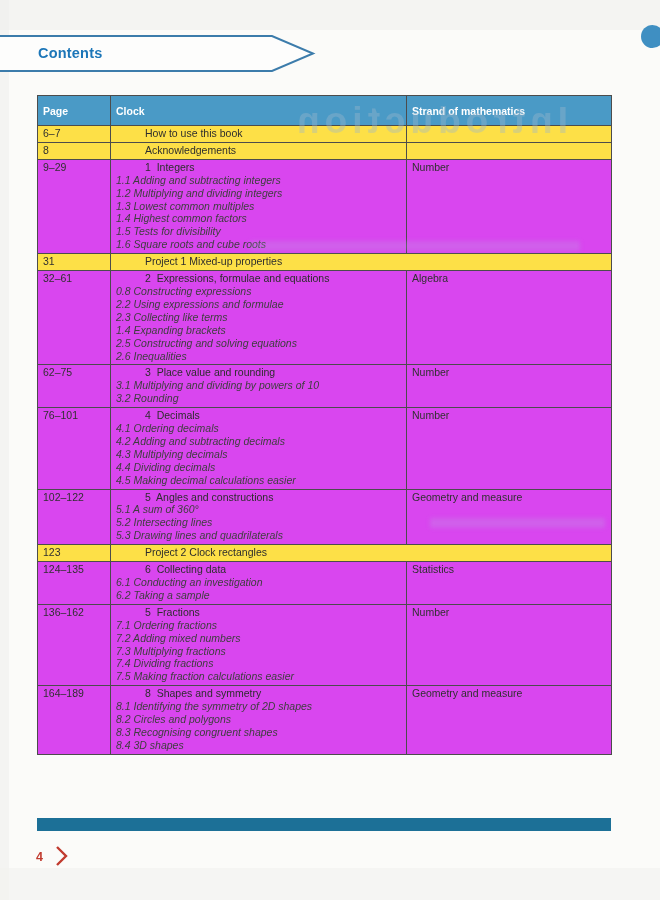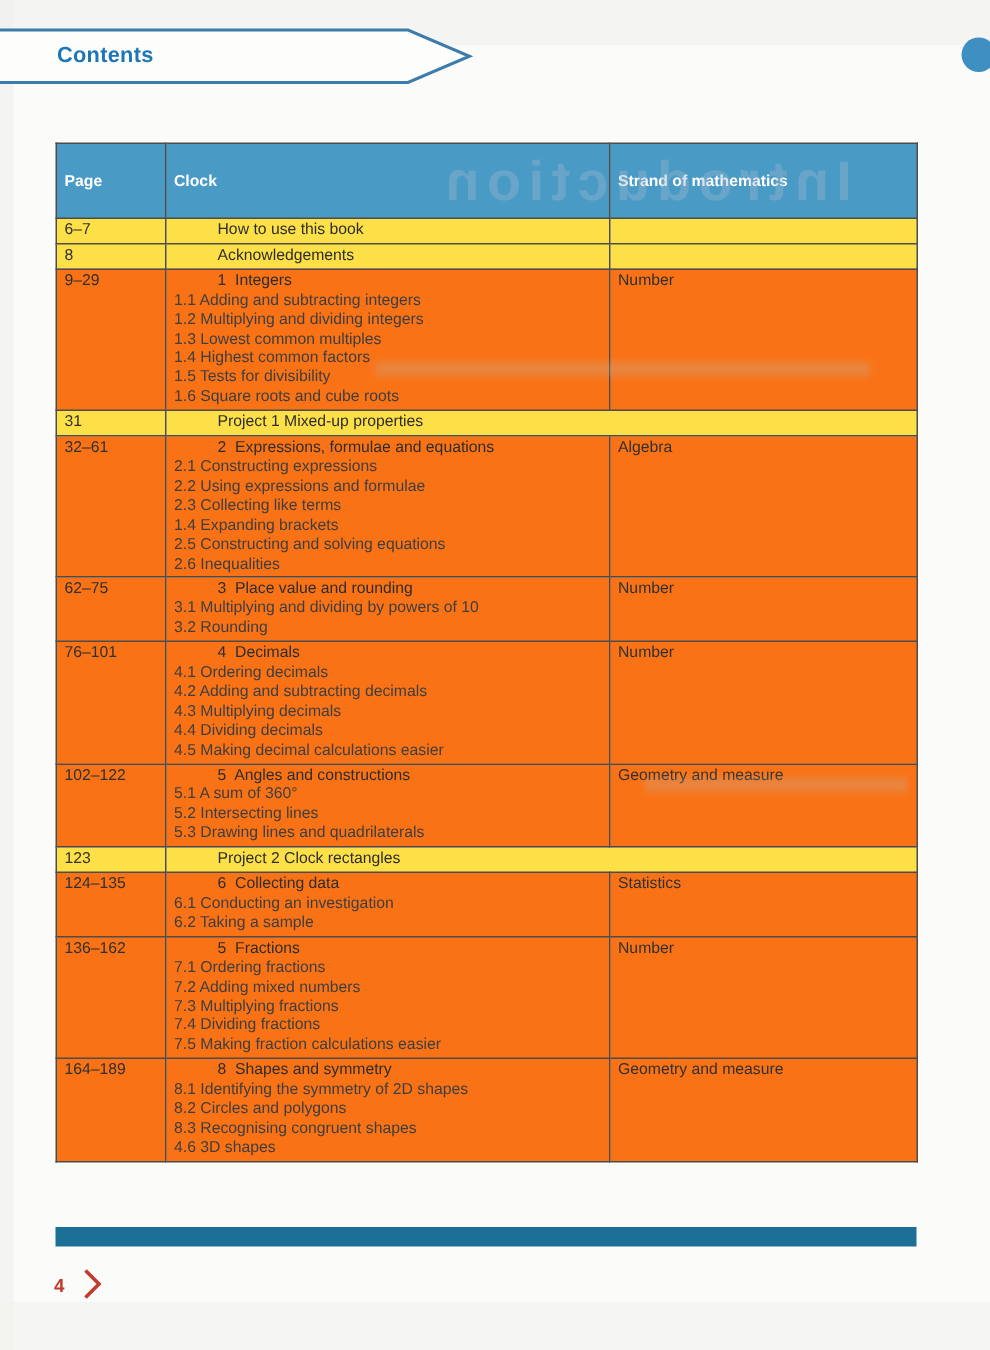--- a/index.html
+++ b/index.html
@@ -14,7 +14,7 @@
   .scan-bottom{position:absolute;left:0;top:868px;width:660px;height:32px;background:#f1f1ee;opacity:.6;}
 
   
-  .banner{position:absolute;left:0;top:17px;width:330px;height:42px;}
+  .banner{position:absolute;left:0;top:33px;width:330px;height:42px;}
   .banner svg{position:absolute;left:0;top:0;}
   .banner-title{
     position:absolute;left:38px;top:12px;

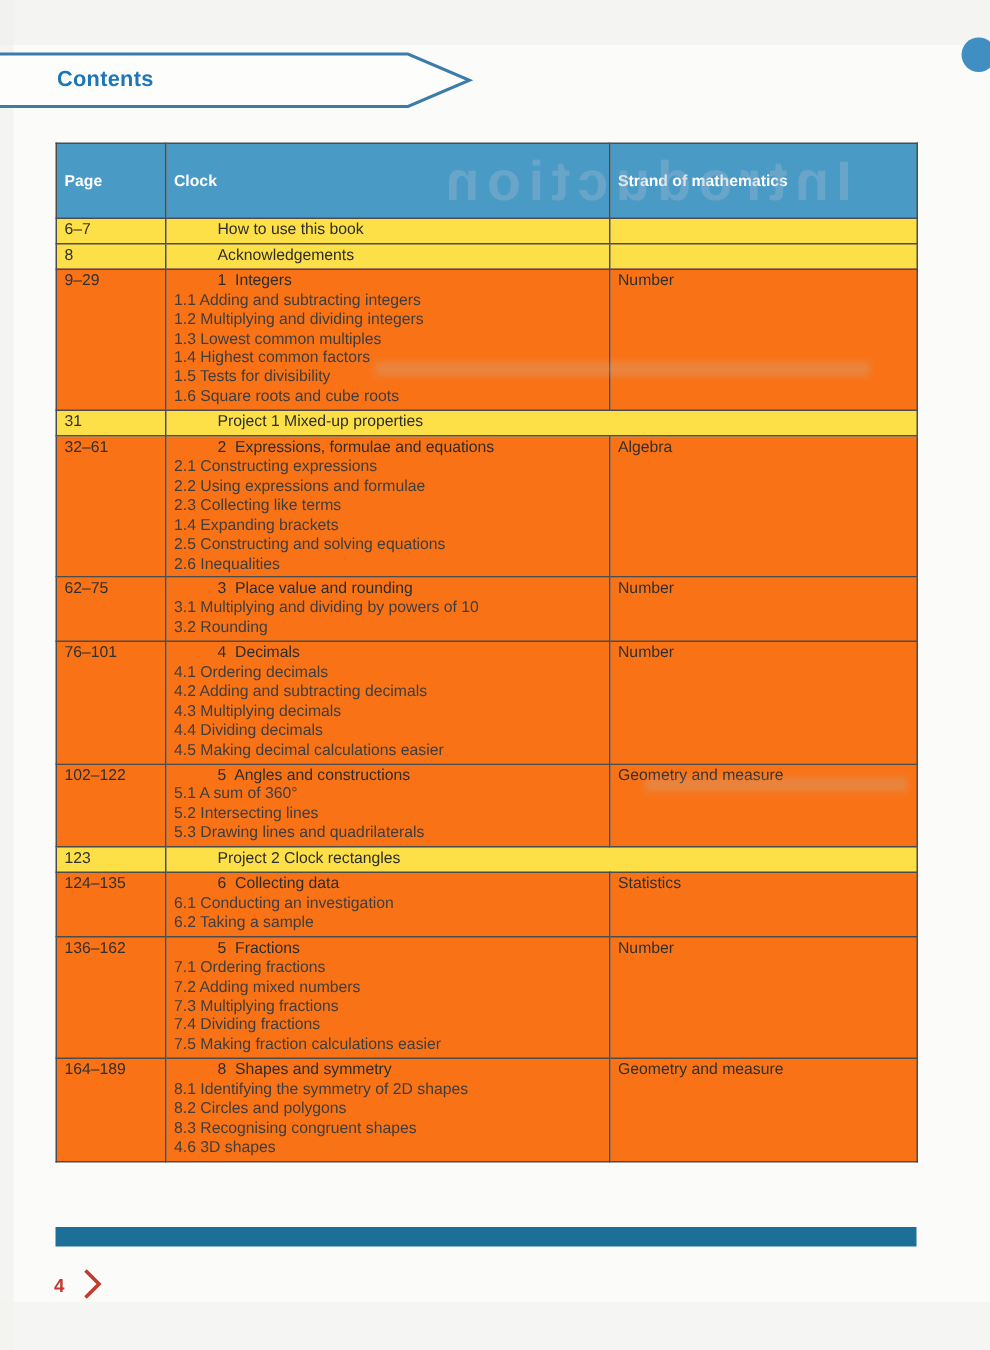--- a/index.html
+++ b/index.html
@@ -44,7 +44,7 @@
   }
   table.toc th{
     background:#4a9ac6;color:#ffffff;font-size:10.5px;font-weight:bold;
-    text-align:left;padding:18px 5px;border:1px solid #4c4c4c;height:13px;
+    text-align:left;padding:8px 5px;border:1px solid #4c4c4c;height:13px;
   }
   table.toc td{
     border:1px solid #4c4c4c;vertical-align:top;

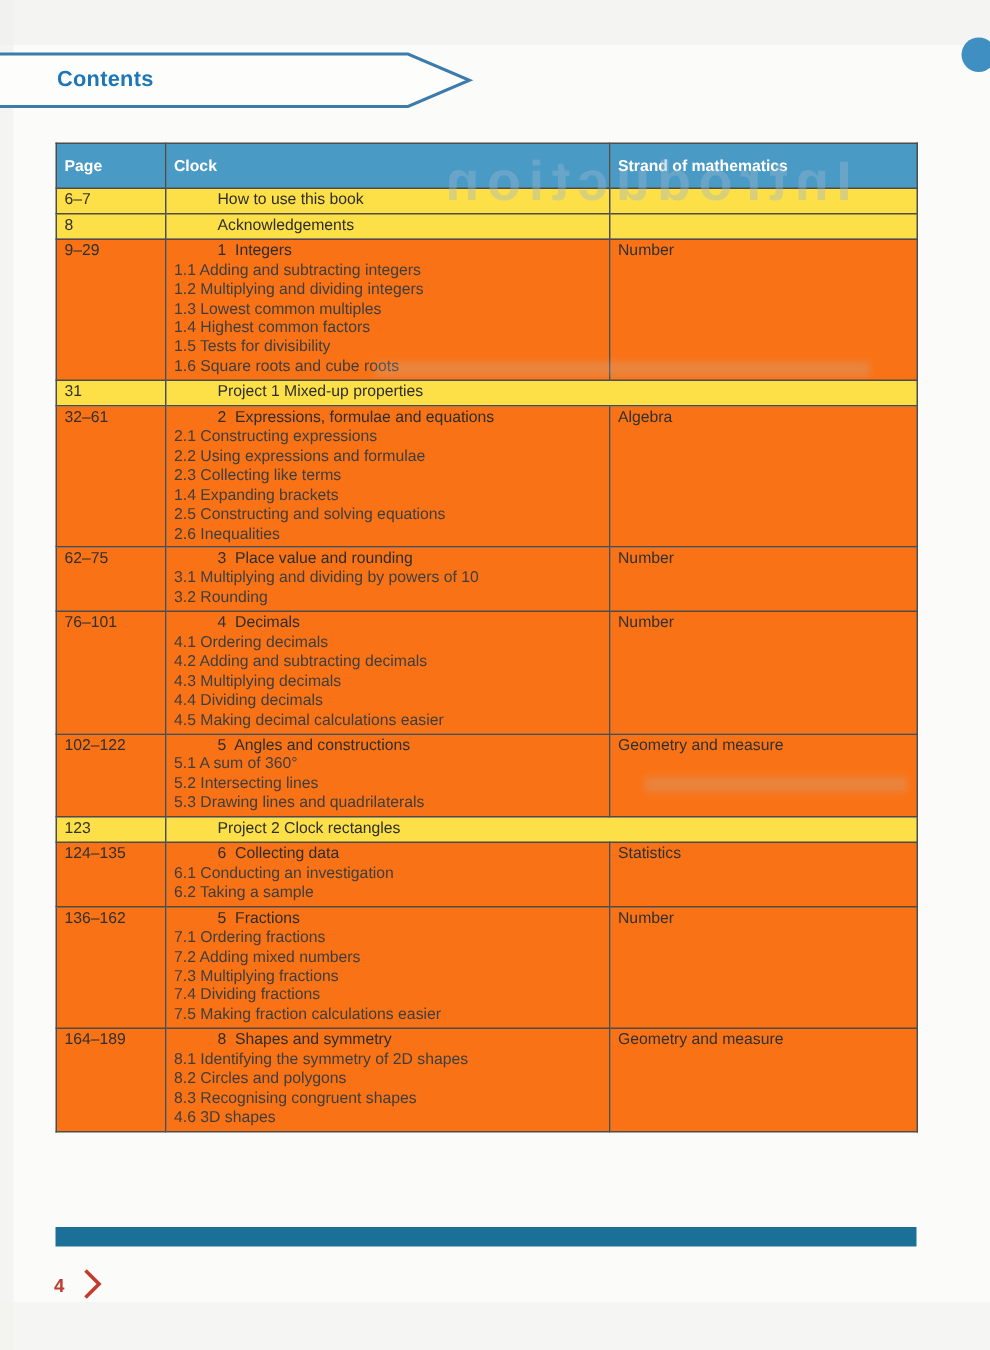--- a/index.html
+++ b/index.html
@@ -49,7 +49,7 @@
   table.toc td{
     border:1px solid #4c4c4c;vertical-align:top;
     padding:1px 5px 2px;font-size:10.5px;color:#303030;line-height:12.9px;
-    background:#f97316;
+    background:#d946ef;
   }
   tr.hl td{background:#fde047;}
   .unit-title{white-space:pre-wrap;color:#2d2d2d;padding-left:29px;}

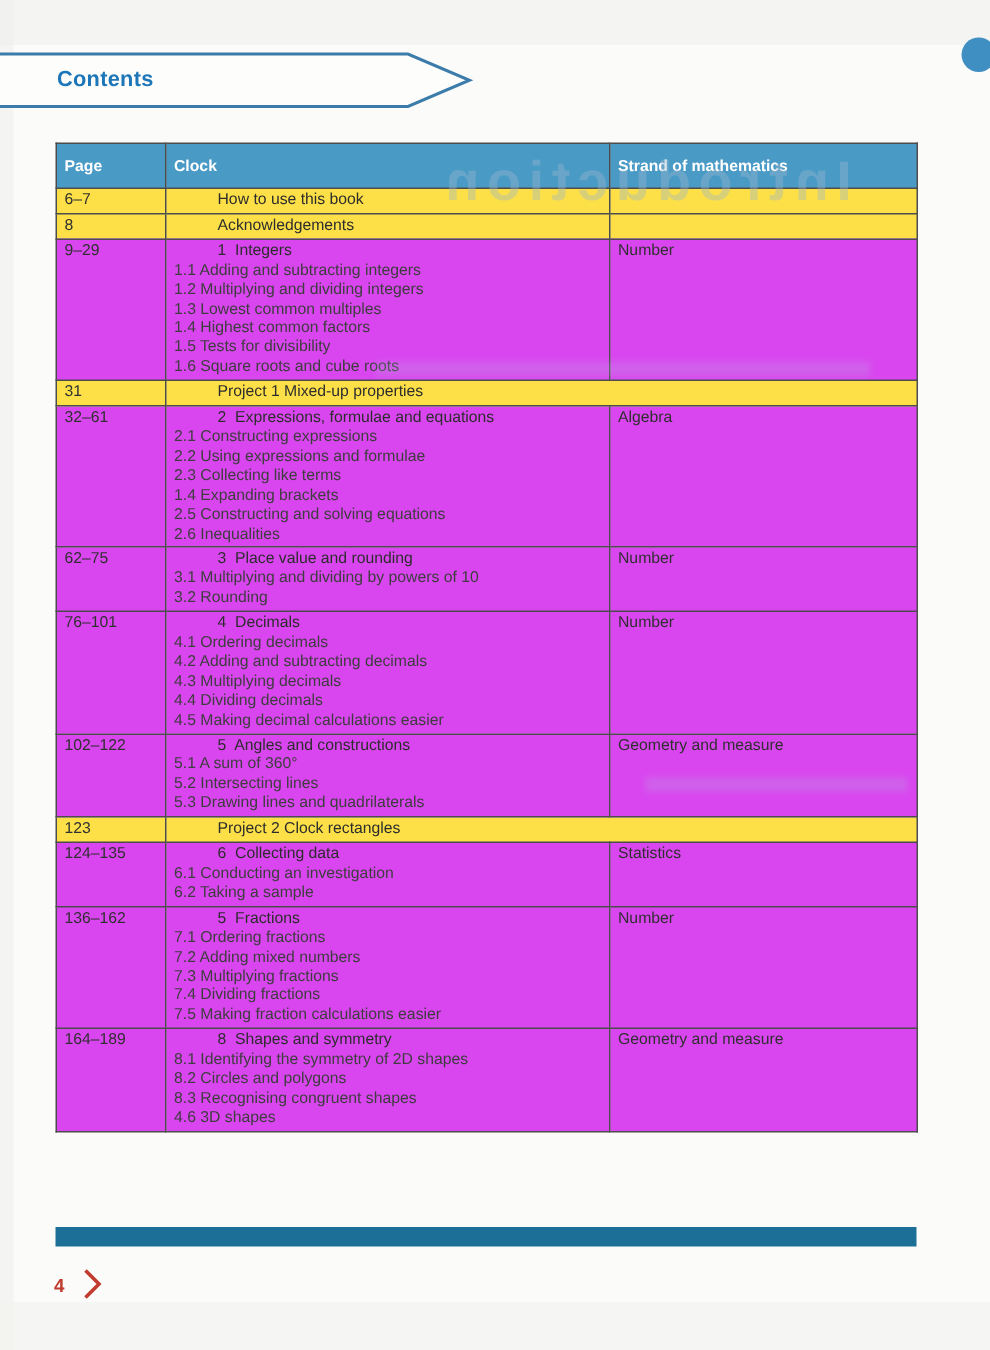--- a/index.html
+++ b/index.html
@@ -53,7 +53,7 @@
   }
   tr.hl td{background:#fde047;}
   .unit-title{white-space:pre-wrap;color:#2d2d2d;padding-left:29px;}
-  .subsection{color:#3e3e3e;}
+  .subsection{font-style:italic;color:#3e3e3e;}
   .col-page-w{width:73px;} .col-unit-w{width:296px;} .col-strand-w{width:205px;}
 
   

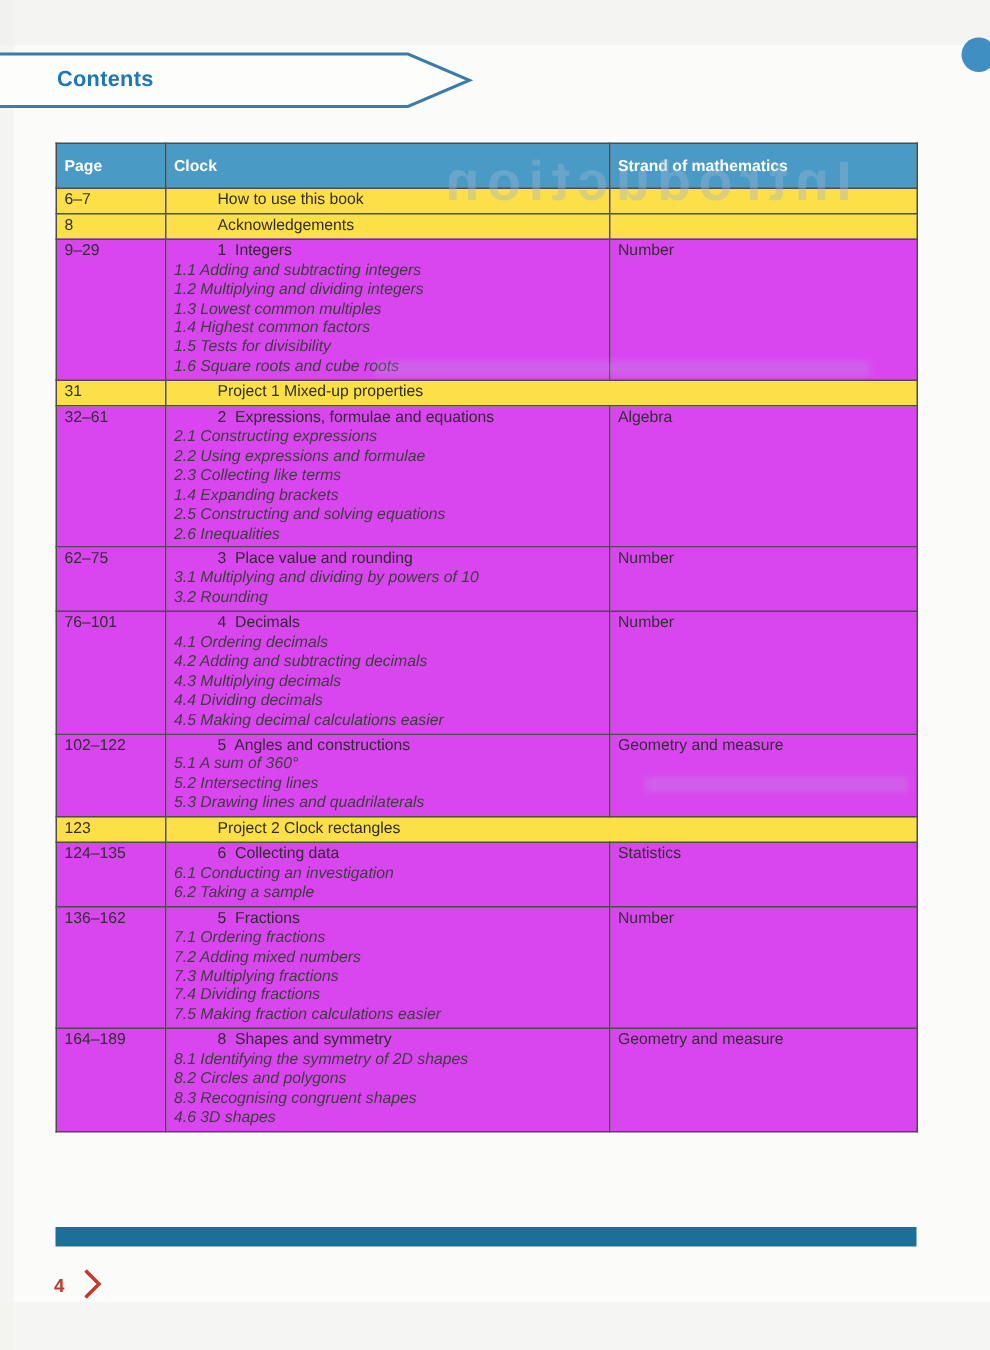--- a/index.html
+++ b/index.html
@@ -137,7 +137,7 @@
           <td>32–61</td>
           <td>
             <div class="unit-title">2  Expressions, formulae and equations</div>
-            <div class="subsection">2.1 Constructing expressions</div>
+            <div class="subsection">0.8 Constructing expressions</div>
             <div class="subsection">2.2 Using expressions and formulae</div>
             <div class="subsection">2.3 Collecting like terms</div>
             <div class="subsection">1.4 Expanding brackets</div>

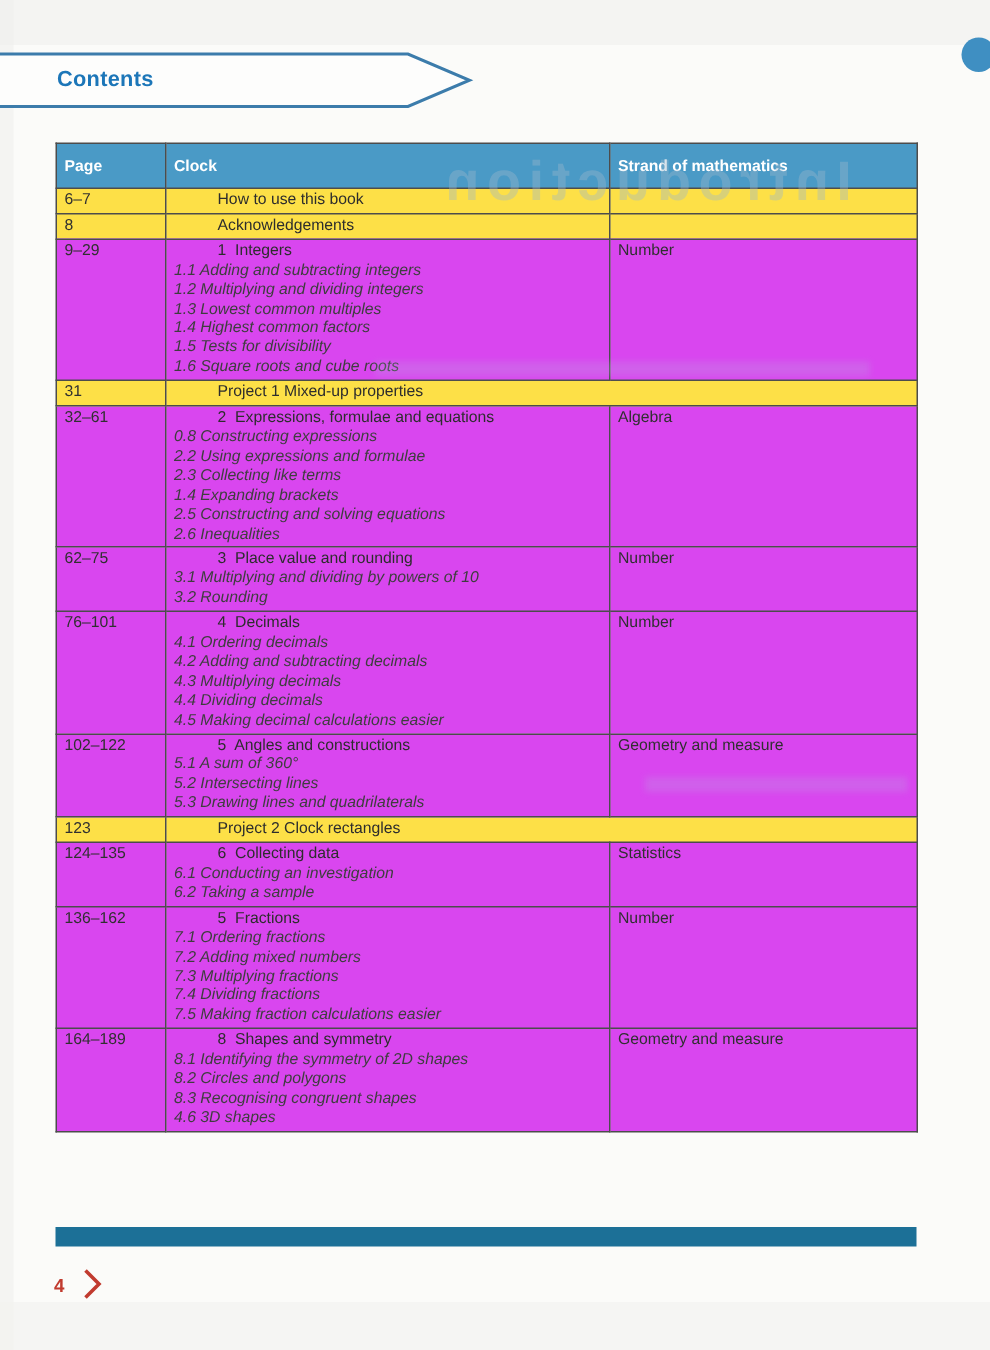--- a/index.html
+++ b/index.html
@@ -211,7 +211,7 @@
             <div class="subsection">8.1 Identifying the symmetry of 2D shapes</div>
             <div class="subsection">8.2 Circles and polygons</div>
             <div class="subsection">8.3 Recognising congruent shapes</div>
-            <div class="subsection">4.6 3D shapes</div>
+            <div class="subsection">8.4 3D shapes</div>
           </td>
           <td>Geometry and measure</td>
         </tr>

